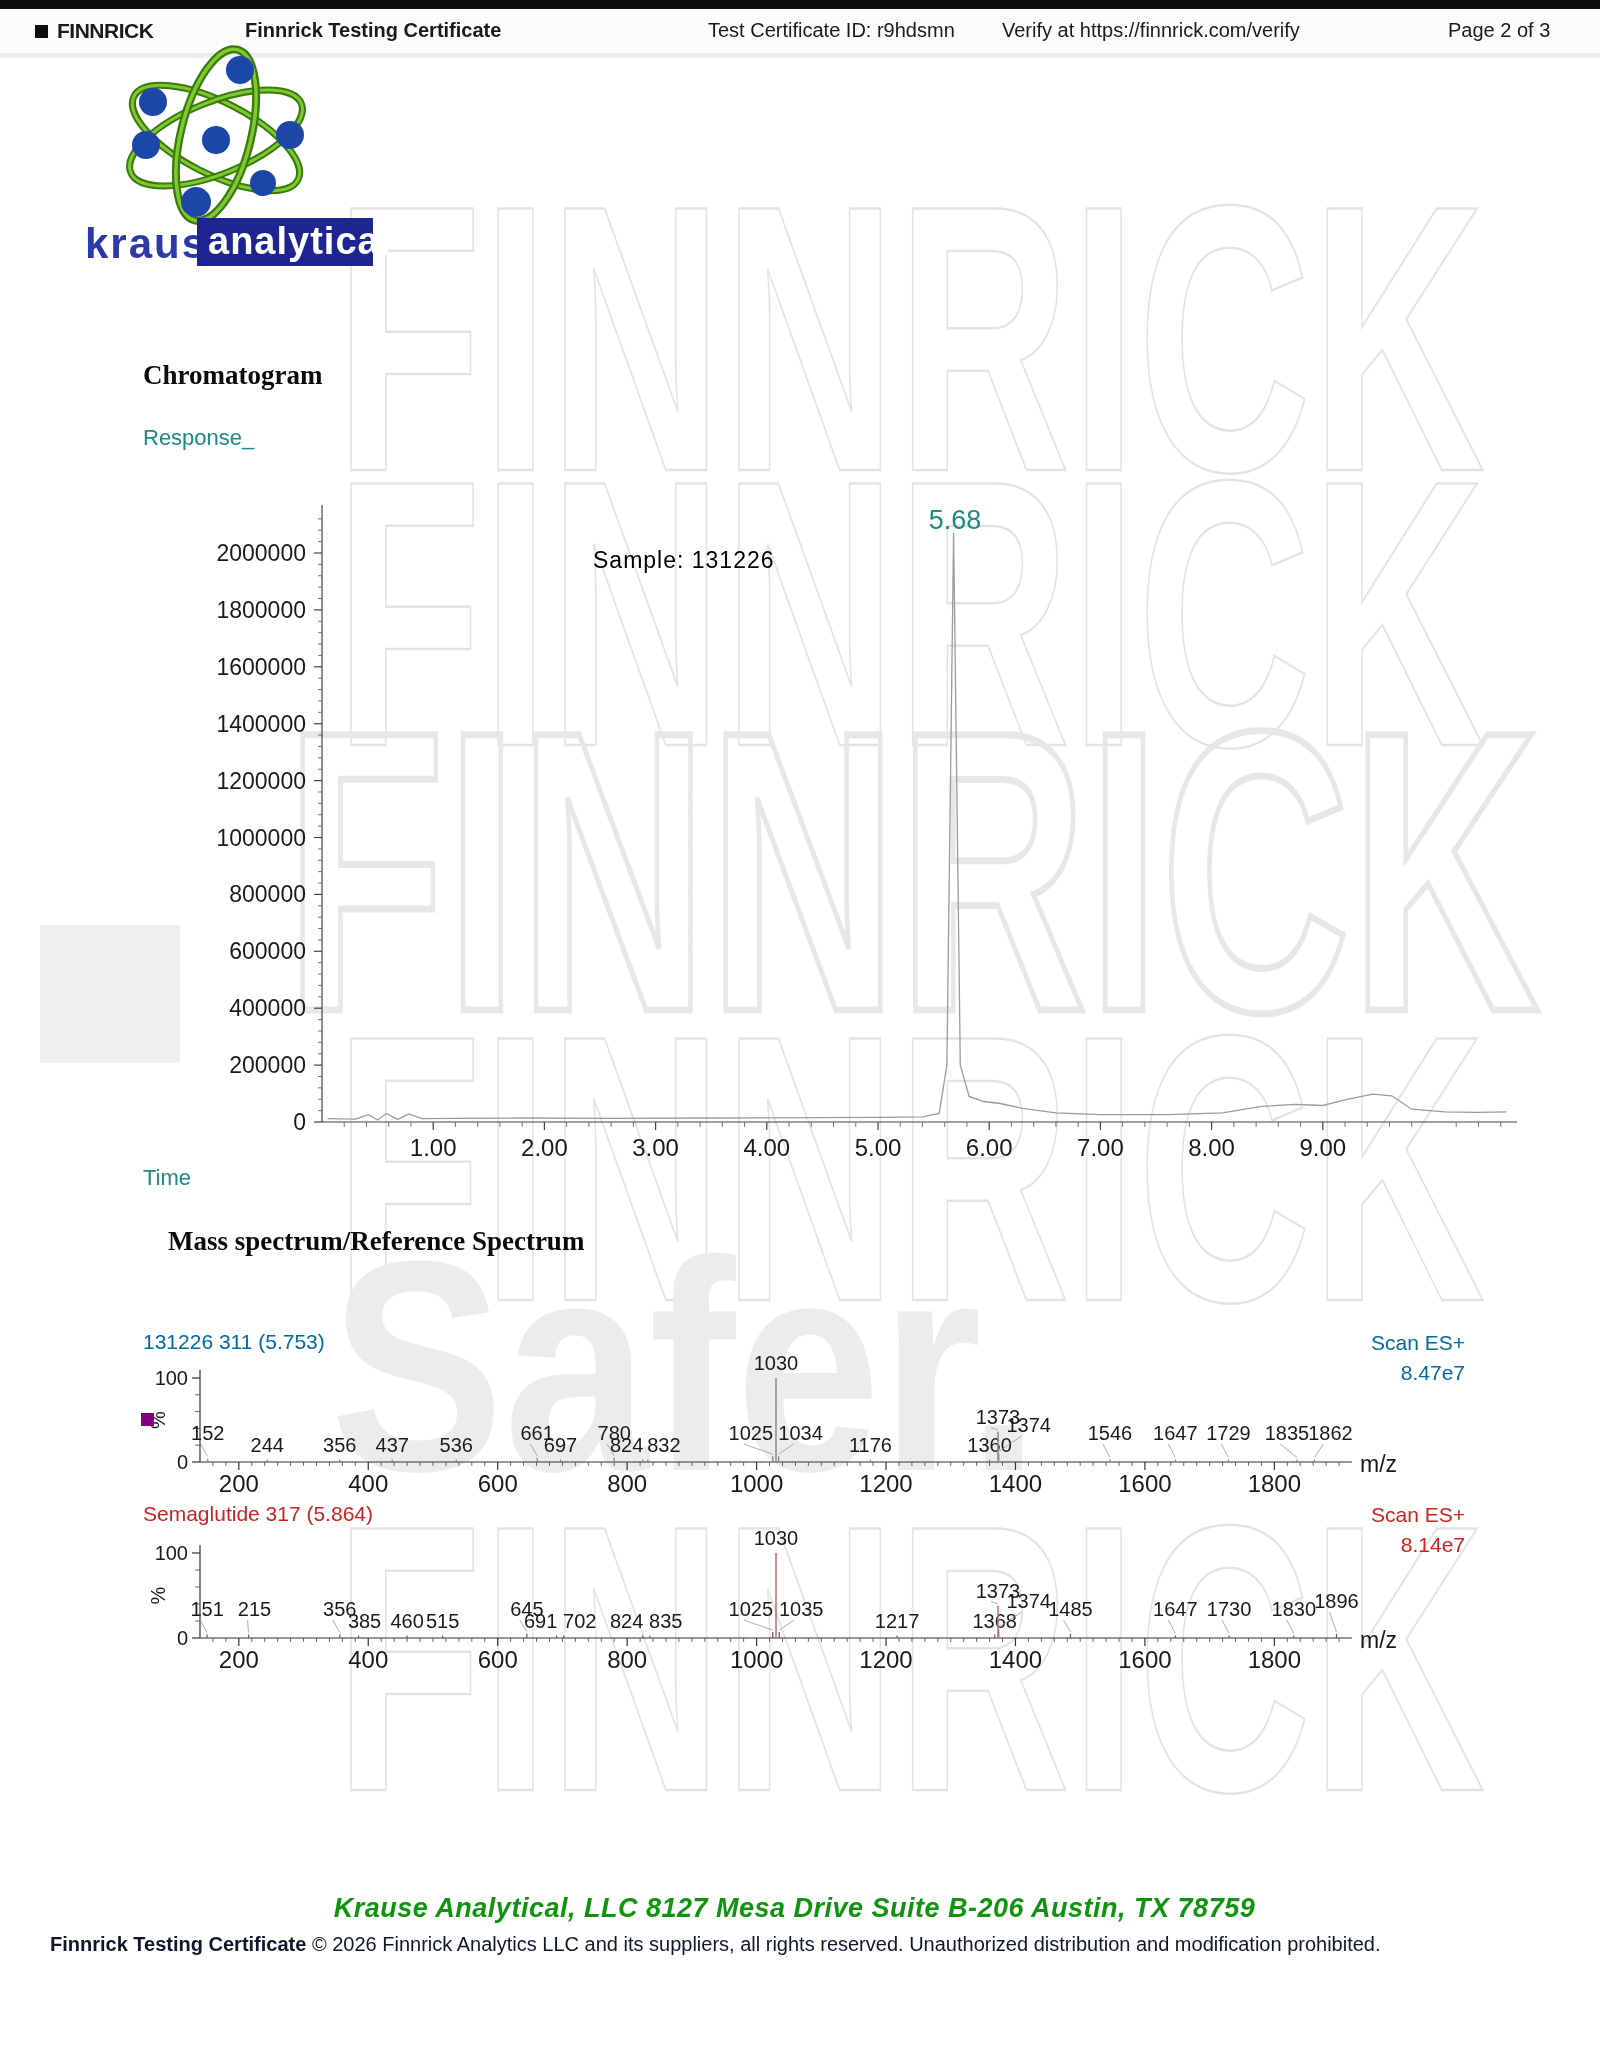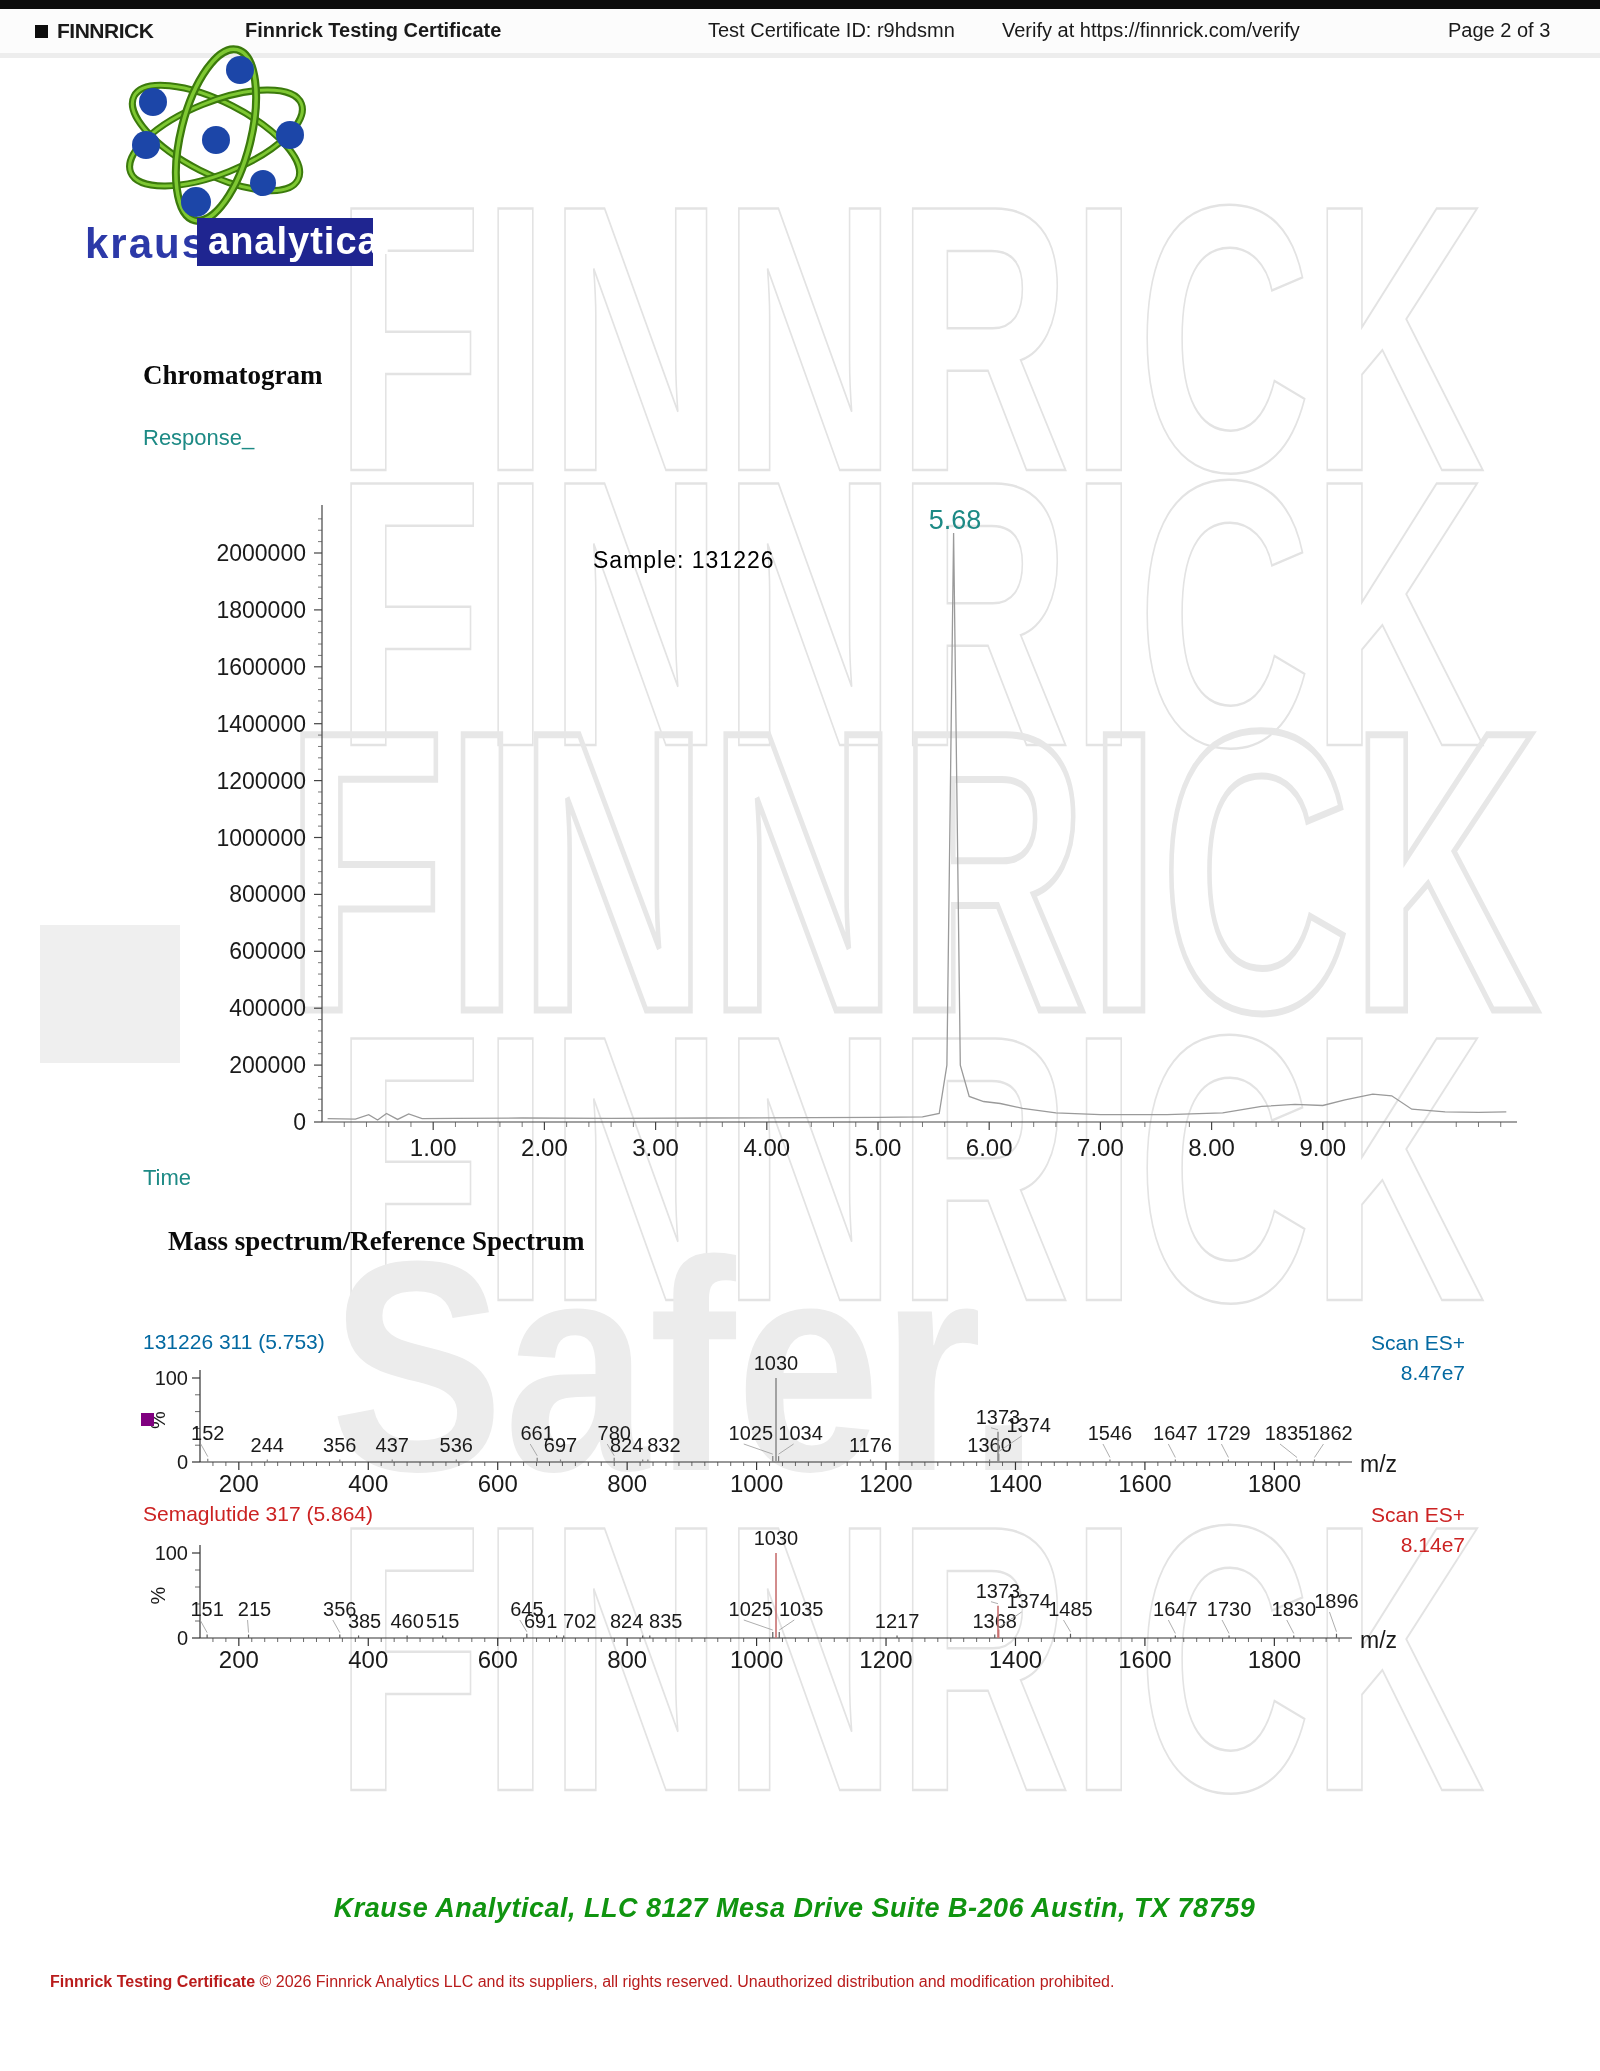--- a/index.html
+++ b/index.html
@@ -31,7 +31,7 @@
   svg text{font-family:"Liberation Sans",sans-serif;}
   .footer-address{left:0;top:1893px;width:1589px;text-align:center;
     font-style:italic;font-weight:bold;font-size:27px;color:#109410;letter-spacing:0.5px;}
-  .copyright{left:50px;top:1973px;width:1520px;font-size:16px;color:#b91c1c;white-space:nowrap;}
+  .copyright{left:50px;top:1933px;width:1520px;font-size:20px;color:#0f172a;white-space:nowrap;}
   .copyright b{font-weight:bold;}
 </style>
 </head>

